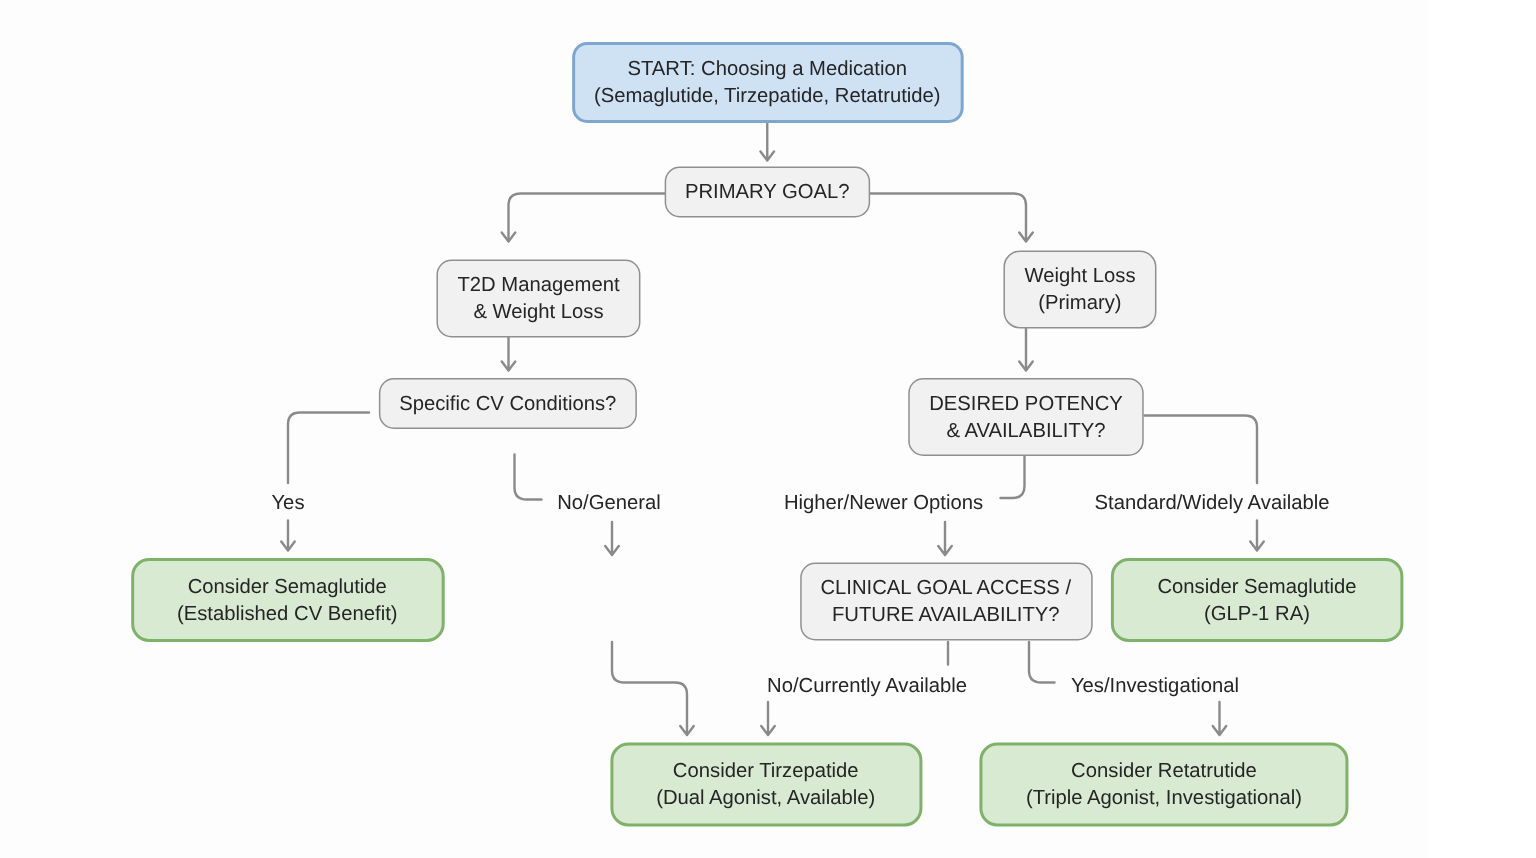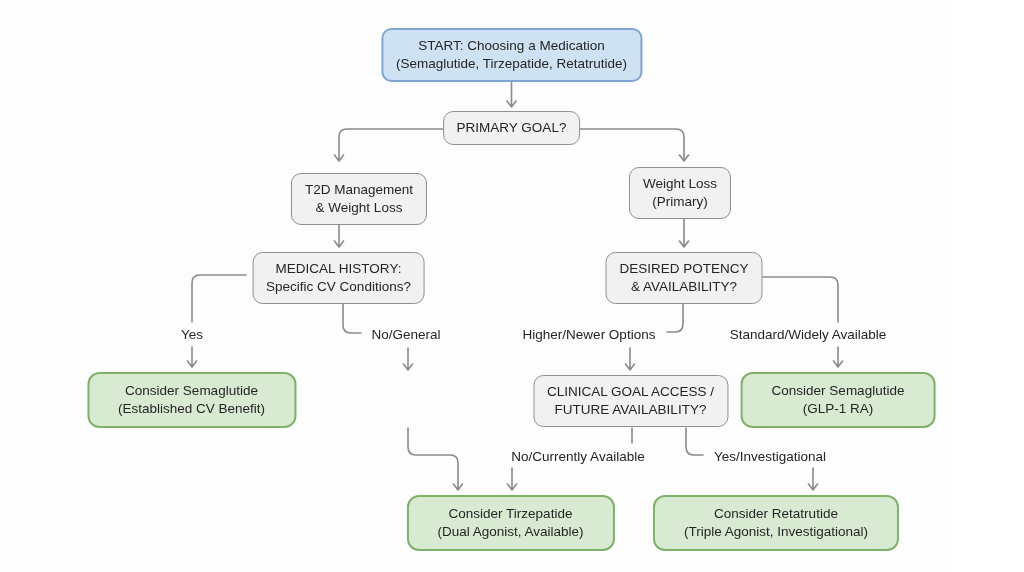--- a/index.html
+++ b/index.html
@@ -93,7 +93,7 @@
     <span>&amp; Weight Loss</span>
   </div>
 
-  <div class="node node-gray" style="left:680px; top:167px;">
+  <div class="node node-gray" style="left:720px; top:167px;border-radius:11px;">
     <span>Weight Loss</span>
     <span>(Primary)</span>
   </div>

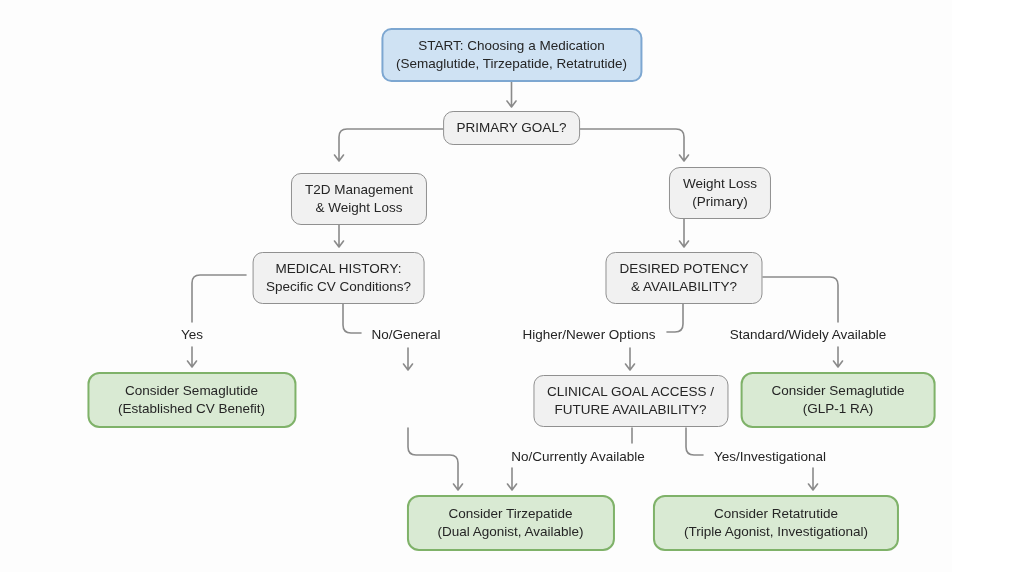--- a/index.html
+++ b/index.html
@@ -99,7 +99,6 @@
   </div>
 
   <div class="node node-gray" style="left:338.5px; top:252px;">
-    <span>MEDICAL HISTORY:</span>
     <span>Specific CV Conditions?</span>
   </div>
 

